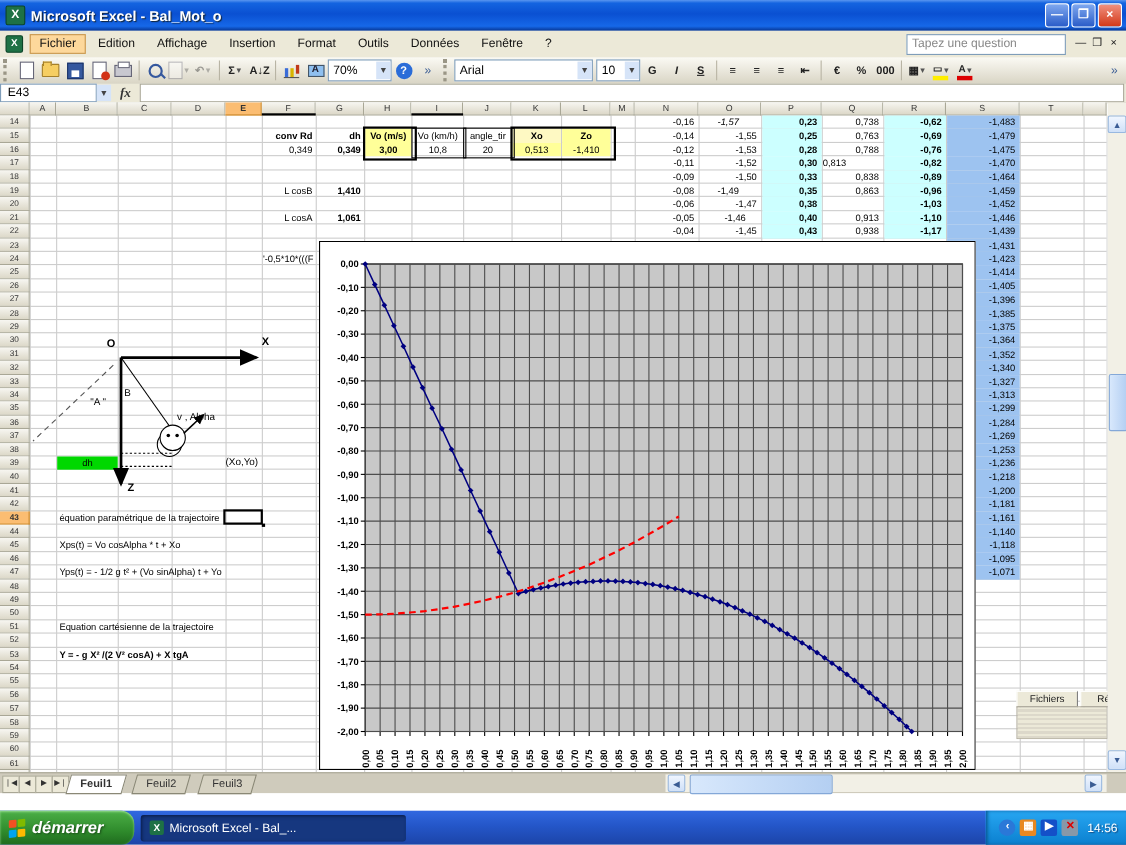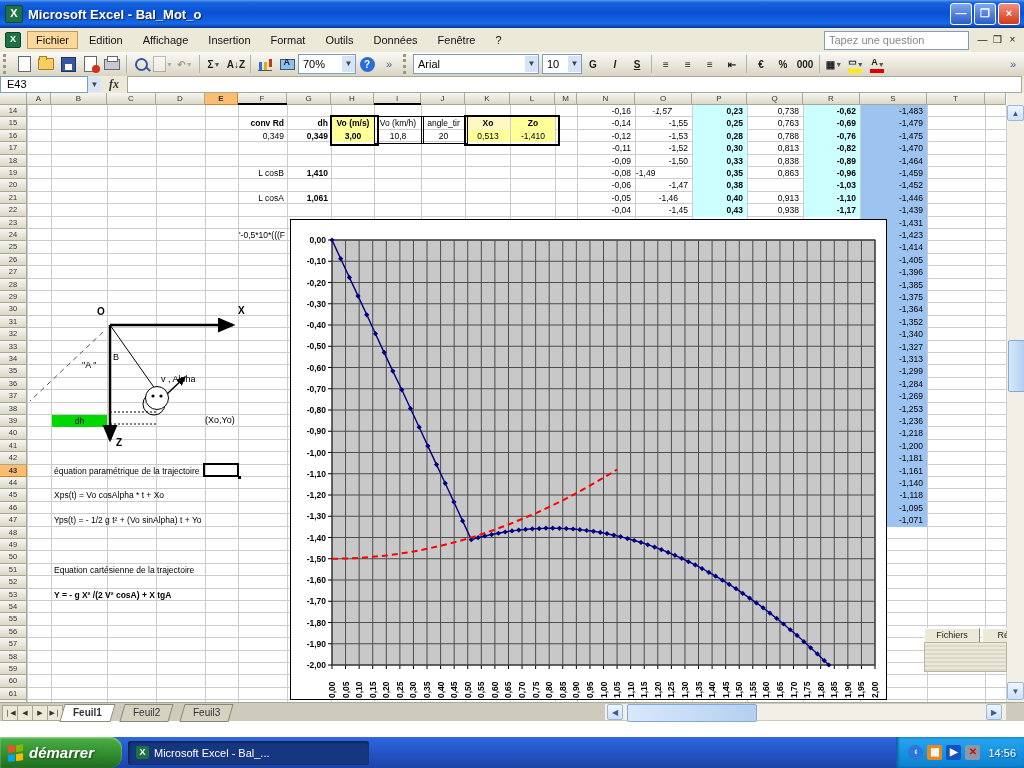--- a/index.html
+++ b/index.html
@@ -468,7 +468,7 @@
         <div class="cell abs" style="left: 748px; top: 12px; width: 55px; height: 12.4px; text-align: right; padding-right: 4px; z-index: 2;">0,738</div>
         <div class="cell abs" style="left: 748px; top: 24.4px; width: 55px; height: 12.4px; text-align: right; padding-right: 4px; z-index: 2;">0,763</div>
         <div class="cell abs" style="left: 748px; top: 36.8px; width: 55px; height: 12.4px; text-align: right; padding-right: 4px; z-index: 2;">0,788</div>
-        <div class="cell abs" style="left: 748px; top: 49.2px; width: 55px; height: 12.4px; text-align: right; padding-right: 4px; z-index: 2;">0,813</div>
+        <div class="cell abs" style="left: 748px; top: 49.2px; width: 55px; height: 12.4px; padding-right: 4px; z-index: 2;">0,813</div>
         <div class="cell abs" style="left: 748px; top: 61.6px; width: 55px; height: 12.4px; text-align: right; padding-right: 4px; z-index: 2;">0,838</div>
         <div class="cell abs" style="left: 748px; top: 74px; width: 55px; height: 12.4px; text-align: right; padding-right: 4px; z-index: 2;">0,863</div>
         <div class="cell abs" style="left: 748px; top: 86.4px; width: 55px; height: 12.4px; text-align: right; padding-right: 4px; z-index: 2; margin-top: 44px;">0,888</div>

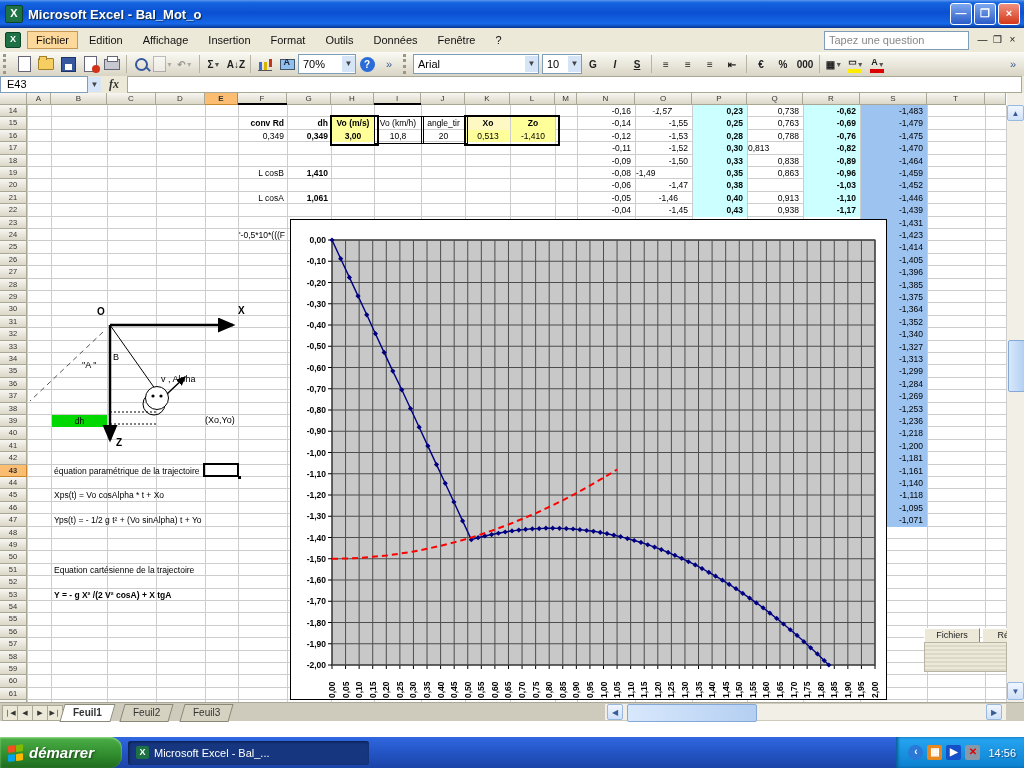--- a/index.html
+++ b/index.html
@@ -452,7 +452,7 @@
         <div class="cell abs" style="left: 636px; top: 36.8px; width: 56px; height: 12.4px; text-align: right; padding-right: 4px; z-index: 2;">-1,53</div>
         <div class="cell abs" style="left: 636px; top: 49.2px; width: 56px; height: 12.4px; text-align: right; padding-right: 4px; z-index: 2;">-1,52</div>
         <div class="cell abs" style="left: 636px; top: 61.6px; width: 56px; height: 12.4px; text-align: right; padding-right: 4px; z-index: 2;">-1,50</div>
-        <div class="cell abs" style="left: 636px; top: 74px; width: 56px; height: 12.4px; text-align: left; padding-right: 4px; z-index: 2;">-1,49</div>
+        <div class="cell abs" style="left: 636px; top: 74px; width: 56px; height: 12.4px; text-align: center; padding-right: 4px; z-index: 2;">-1,49</div>
         <div class="cell abs" style="left: 636px; top: 86.4px; width: 56px; height: 12.4px; text-align: right; padding-right: 4px; z-index: 2;">-1,47</div>
         <div class="cell abs" style="left: 636px; top: 98.8px; width: 56px; height: 12.4px; text-align: right; padding-right: 14px; z-index: 2;">-1,46</div>
         <div class="cell abs" style="left: 636px; top: 111.2px; width: 56px; height: 12.4px; text-align: right; padding-right: 4px; z-index: 2;">-1,45</div>

